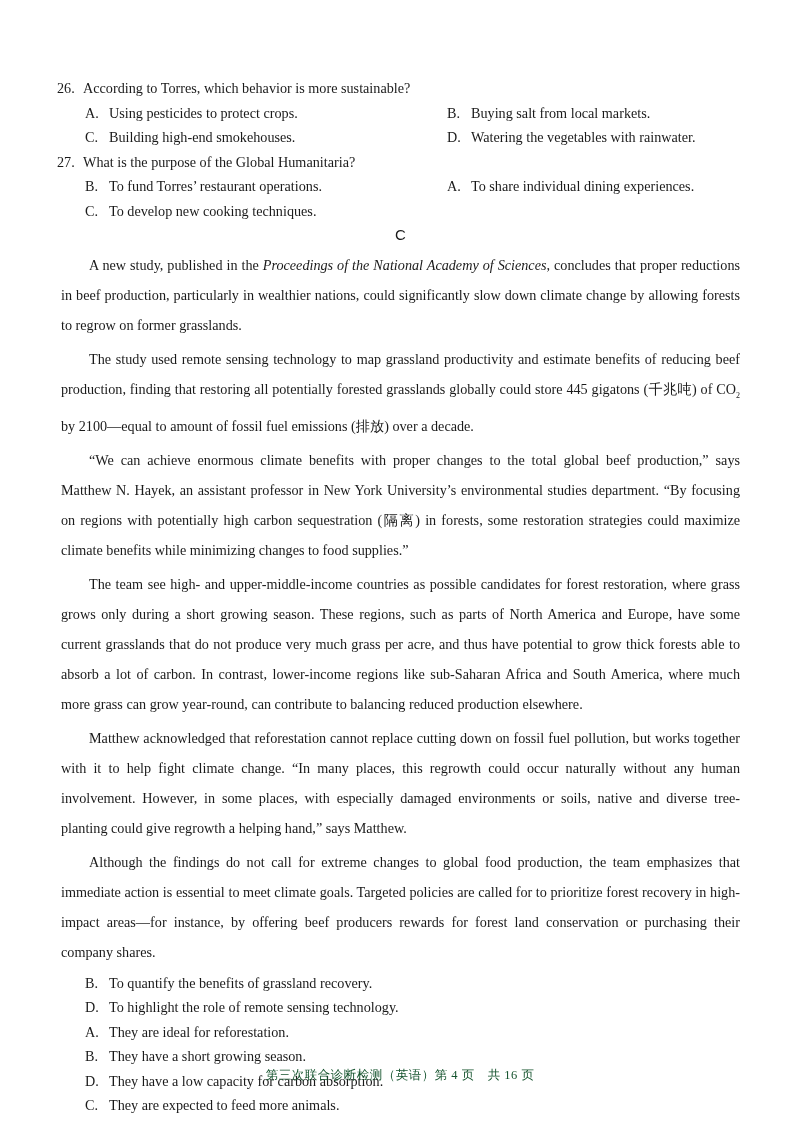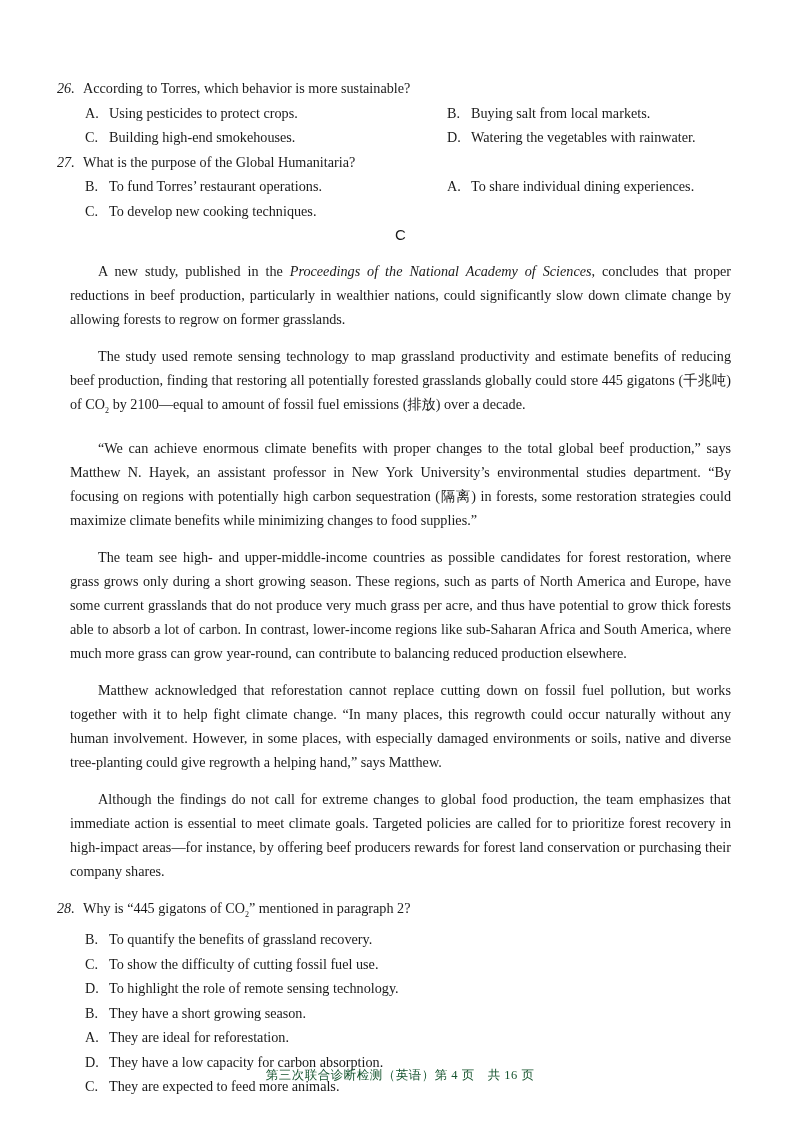--- a/index.html
+++ b/index.html
@@ -7,7 +7,7 @@
       font-family: "Liberation Serif", "DejaVu Serif", serif; color: #1a1a1a; font-size: 14.2px; }
     .page { position: absolute; left: 57px; top: 76px; width: 687px; }
     .q { line-height: 24.5px; }
-    .qnum { display: inline-block; width: 26px; font-style: italic; }
+    .qnum { display: inline-block; width: 26px; }
     .opts { display: grid; grid-template-columns: 362px 1fr; padding-left: 28px; line-height: 24.5px; }
     .optcol { padding-left: 28px; line-height: 24.5px; }
     .opt-letter { display: inline-block; width: 24px; }

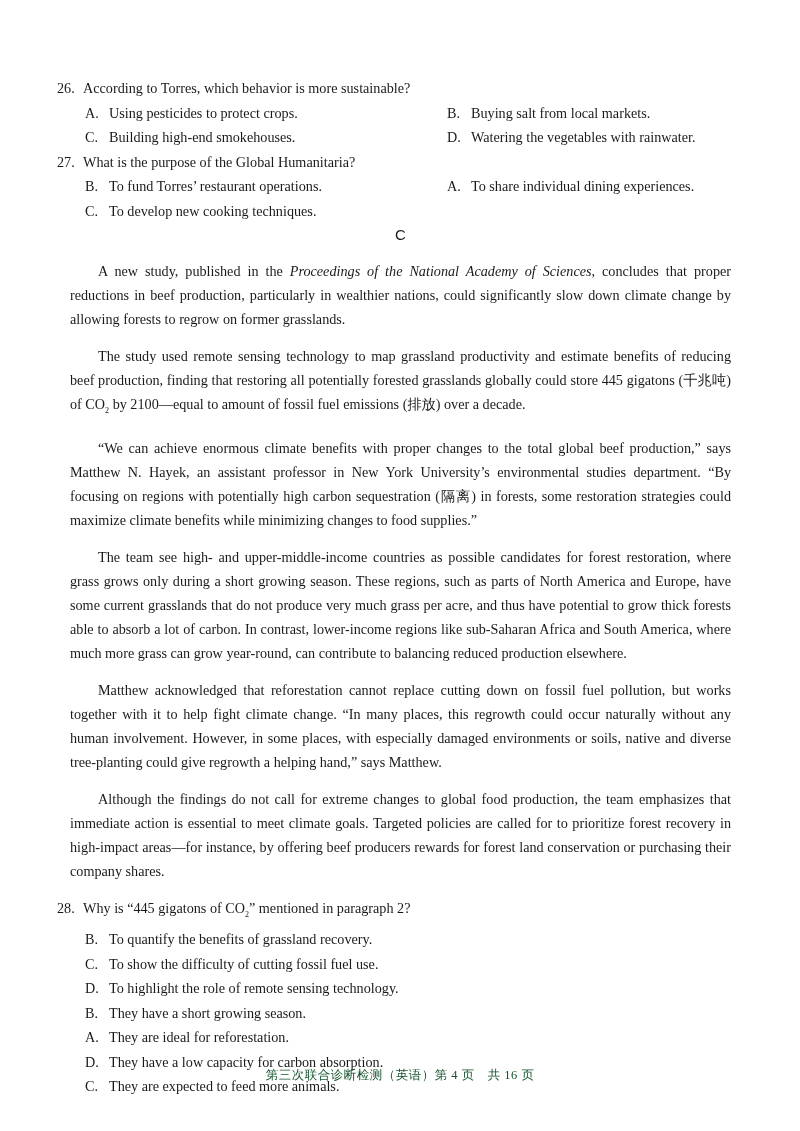--- a/index.html
+++ b/index.html
@@ -12,7 +12,7 @@
     .optcol { padding-left: 28px; line-height: 24.5px; }
     .opt-letter { display: inline-block; width: 24px; }
     .section { text-align: center; font-family: "Liberation Sans", "DejaVu Sans", sans-serif; font-size: 15px; line-height: 22px; margin-top: 1px; }
-    .para { text-indent: 28px; text-align: justify; text-align-last: left; line-height: 24px; margin: 13px; }
+    .para { text-indent: 28px; text-align: justify; text-align-last: left; line-height: 30px; margin: 4px; }
     .footer { position: absolute; left: 0; width: 800px; top: 1067px; text-align: center; font-size: 12.5px; color: #14532d; letter-spacing: 0.5px; }
     i { font-style: italic; }
     sub { font-size: 8px; }

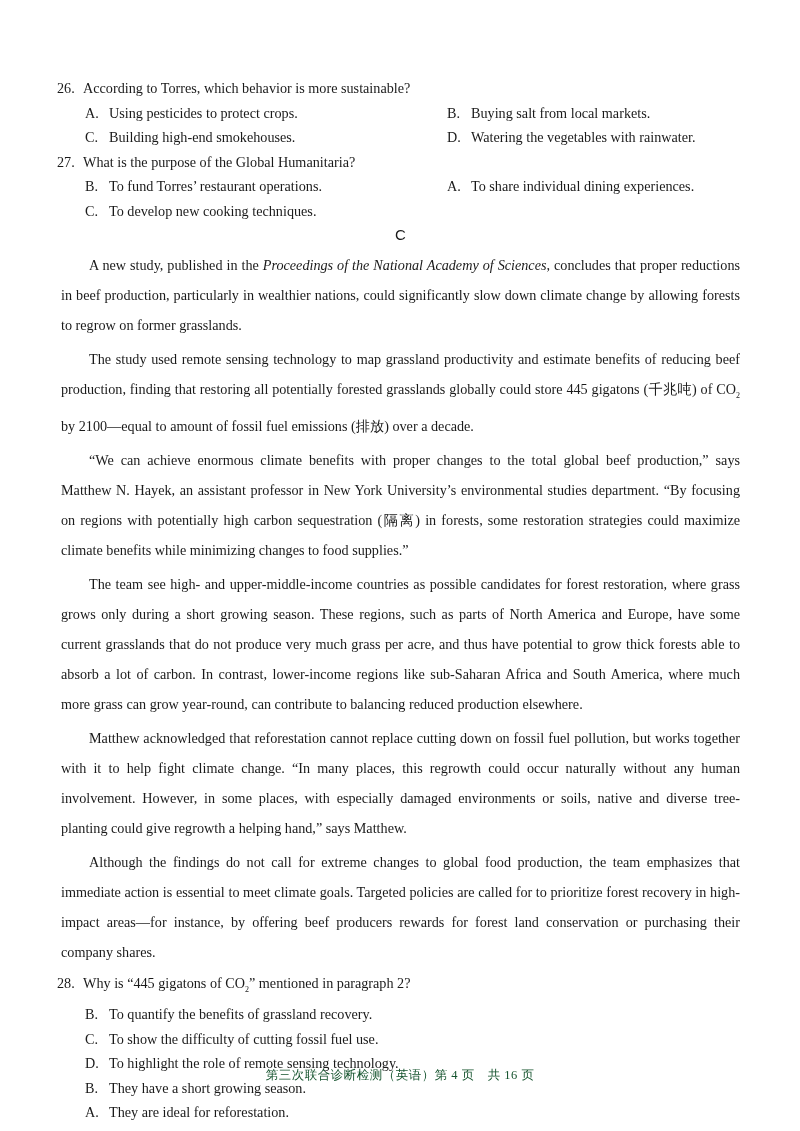--- a/index.html
+++ b/index.html
@@ -55,9 +55,6 @@
   <p class="para">Although the findings do not call for extreme changes to global food production, the team emphasizes that immediate action is essential to meet climate goals. Targeted policies are called for to prioritize forest recovery in high-impact areas—for instance, by offering beef producers rewards for forest land conservation or purchasing their company shares.</p>
 
   <div>
-    <div class="q">
-      <span class="qnum">28.</span><span>Why is “445 gigatons of CO</span><sub>2</sub><span>” mentioned in paragraph 2?</span>
-    </div>
     <div class="optcol">
       <div><span class="opt-letter">B.</span><span>To quantify the benefits of grassland recovery.</span></div>
       <div><span class="opt-letter">C.</span><span>To show the difficulty of cutting fossil fuel use.</span></div>

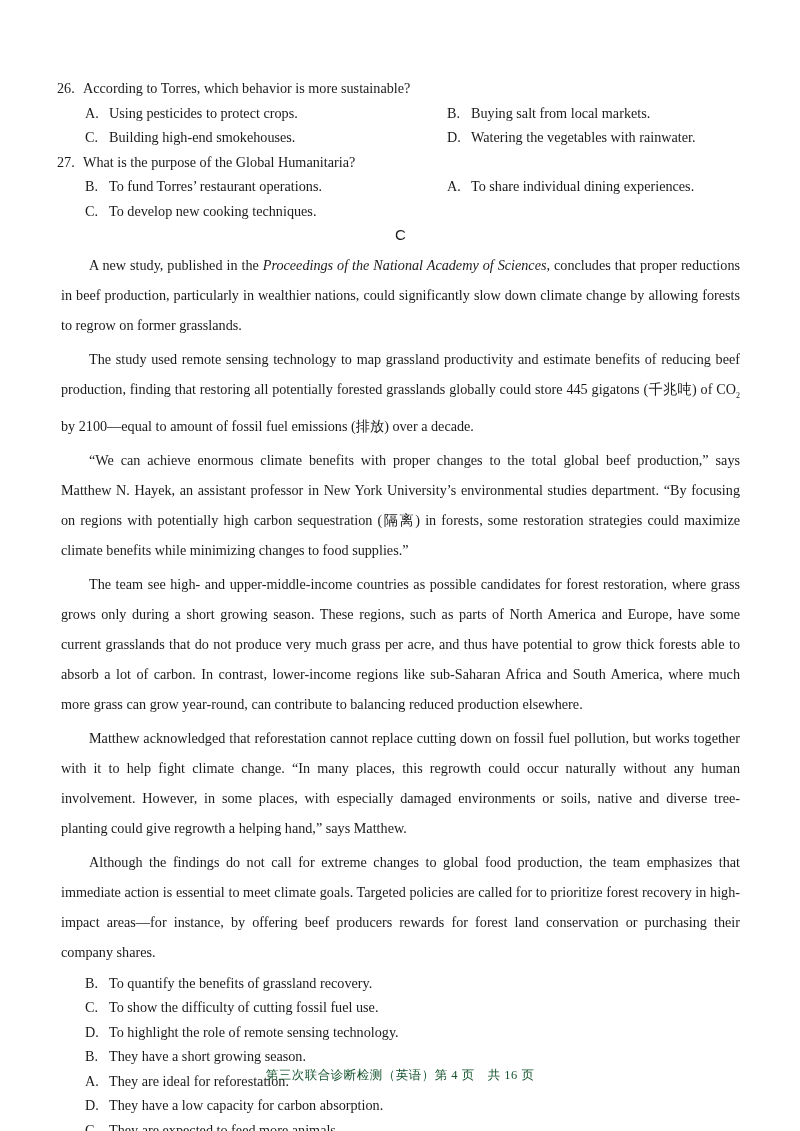--- a/index.html
+++ b/index.html
@@ -57,7 +57,6 @@
   <div>
     <div class="optcol">
       <div><span class="opt-letter">B.</span><span>To quantify the benefits of grassland recovery.</span></div>
-      <div><span class="opt-letter">C.</span><span>To show the difficulty of cutting fossil fuel use.</span></div>
       <div><span class="opt-letter">D.</span><span>To highlight the role of remote sensing technology.</span></div>
     </div>
   </div>

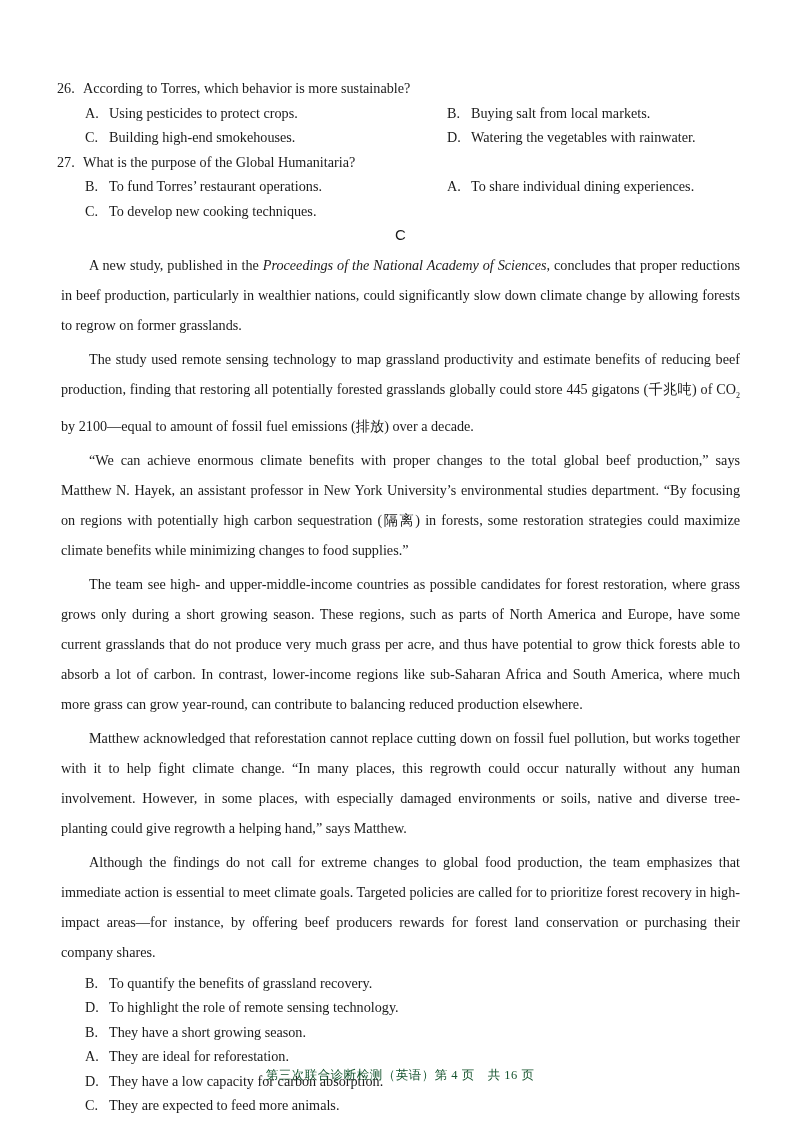--- a/index.html
+++ b/index.html
@@ -63,8 +63,8 @@
 
   <div>
     <div class="optcol">
+      <div><span class="opt-letter">A.</span><span>They are ideal for reforestation.</span></div>
       <div><span class="opt-letter">B.</span><span>They have a short growing season.</span></div>
-      <div><span class="opt-letter">A.</span><span>They are ideal for reforestation.</span></div>
       <div><span class="opt-letter">D.</span><span>They have a low capacity for carbon absorption.</span></div>
       <div><span class="opt-letter">C.</span><span>They are expected to feed more animals.</span></div>
     </div>

